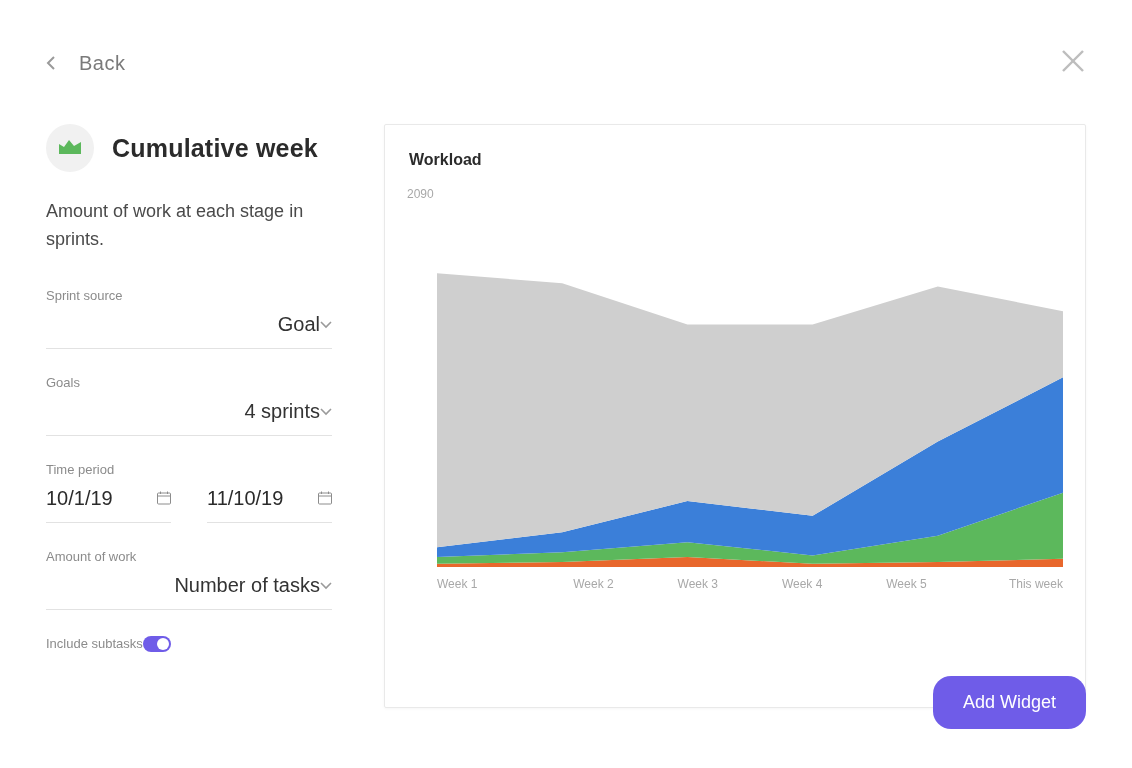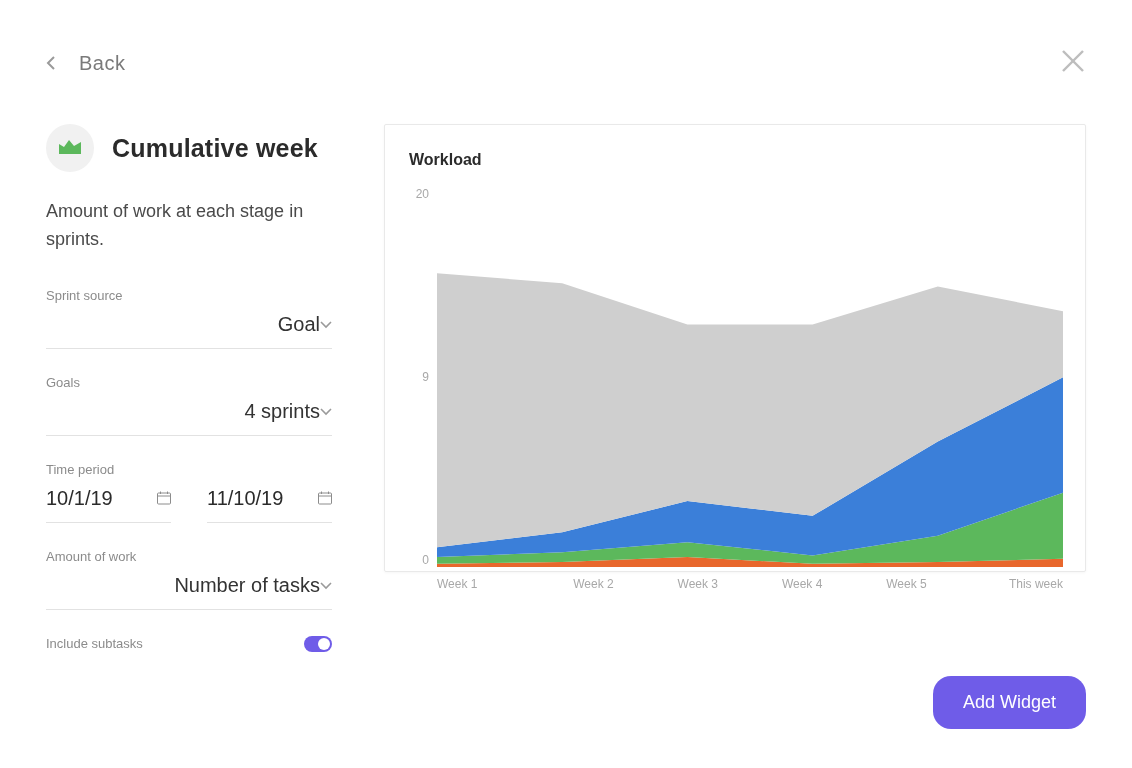--- a/index.html
+++ b/index.html
@@ -50,7 +50,7 @@
   .toggle::after{content:"";position:absolute;right:2px;top:2px;width:12px;height:12px;border-radius:50%;background:#fff}
 
   .right{flex:1;position:relative}
-  .card{border:1px solid #e9e9e9;border-radius:2px;box-shadow:0 1px 3px rgba(0,0,0,0.04);padding:26px 22px 26px 22px;height:448px;position:relative}
+  .card{border:1px solid #e9e9e9;border-radius:2px;box-shadow:0 1px 3px rgba(0,0,0,0.04);padding:26px 22px 26px 22px;height:584px;position:relative}
   .card-title{font-size:16px;font-weight:700;margin:0 0 18px 2px}
   .chart-wrap{position:relative;height:404px}
   .ylabels{position:absolute;left:0;width:30px;height:380px;display:flex;flex-direction:column;justify-content:space-between;font-size:12px;color:#a8a8a8;text-align:right;padding-right:8px}

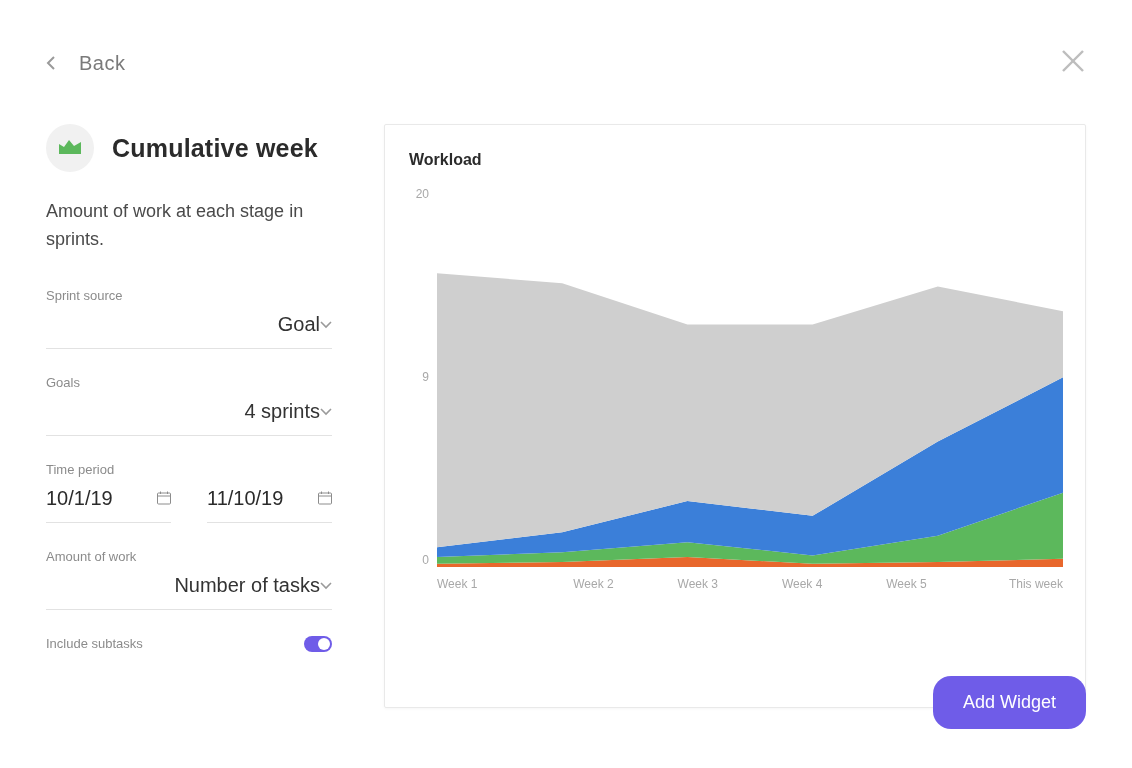--- a/index.html
+++ b/index.html
@@ -53,7 +53,7 @@
   .card{border:1px solid #e9e9e9;border-radius:2px;box-shadow:0 1px 3px rgba(0,0,0,0.04);padding:26px 22px 26px 22px;height:584px;position:relative}
   .card-title{font-size:16px;font-weight:700;margin:0 0 18px 2px}
   .chart-wrap{position:relative;height:404px}
-  .ylabels{position:absolute;left:0;width:30px;height:380px;display:flex;flex-direction:column;justify-content:space-between;font-size:12px;color:#a8a8a8;text-align:right;padding-right:8px}
+  .ylabels{position:absolute;left:0;width:30px;height:380px;display:flex;justify-content:space-between;font-size:12px;color:#a8a8a8;text-align:right;padding-right:8px}
   .plot{position:absolute;left:30px;right:0;top:0;height:380px}
   .plot svg{width:100%;height:100%;display:block}
   .xlabels{position:absolute;left:30px;right:0;bottom:0;display:flex;justify-content:space-between;font-size:12px;color:#a8a8a8}

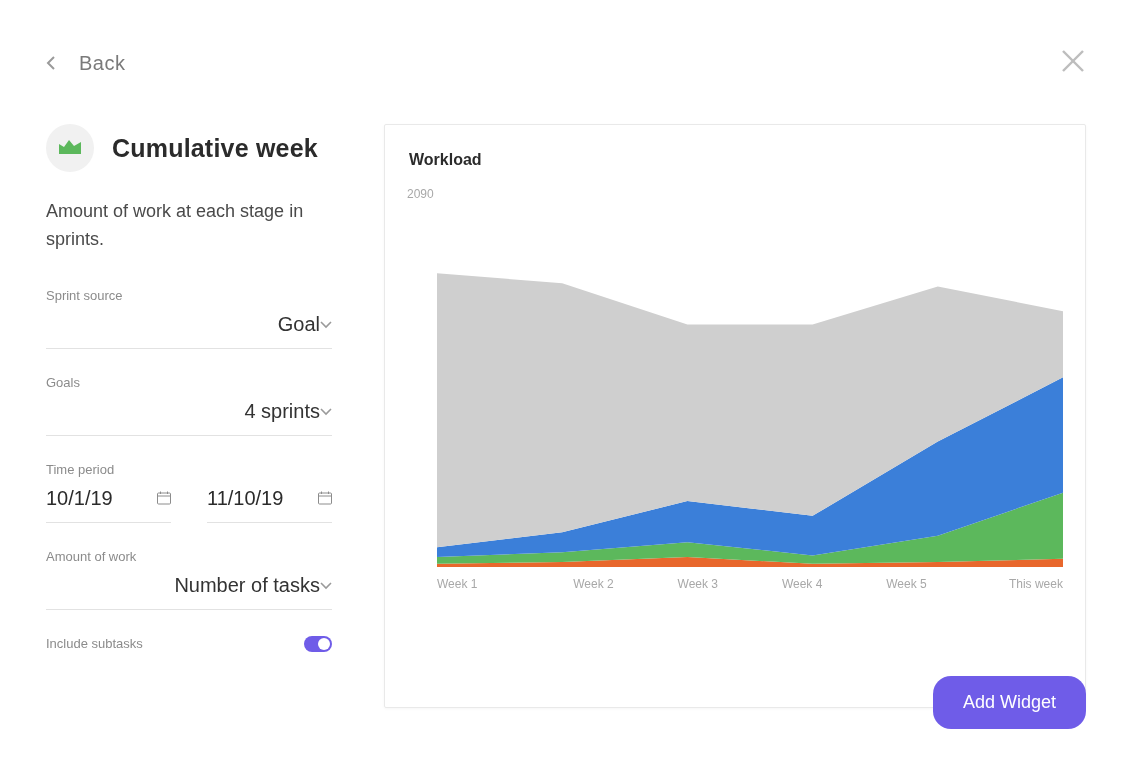--- a/index.html
+++ b/index.html
@@ -44,7 +44,7 @@
   .cal svg{width:14px;height:14px}
   .period{margin-bottom:26px}
 
-  .toggle-row{display:flex;justify-content:space-between;align-items:center;margin-top:10px}
+  .toggle-row{display:flex;align-items:center;margin-top:10px}
   .toggle-row .label{margin:0}
   .toggle{width:28px;height:16px;border-radius:10px;background:var(--accent);position:relative;cursor:pointer}
   .toggle::after{content:"";position:absolute;right:2px;top:2px;width:12px;height:12px;border-radius:50%;background:#fff}

